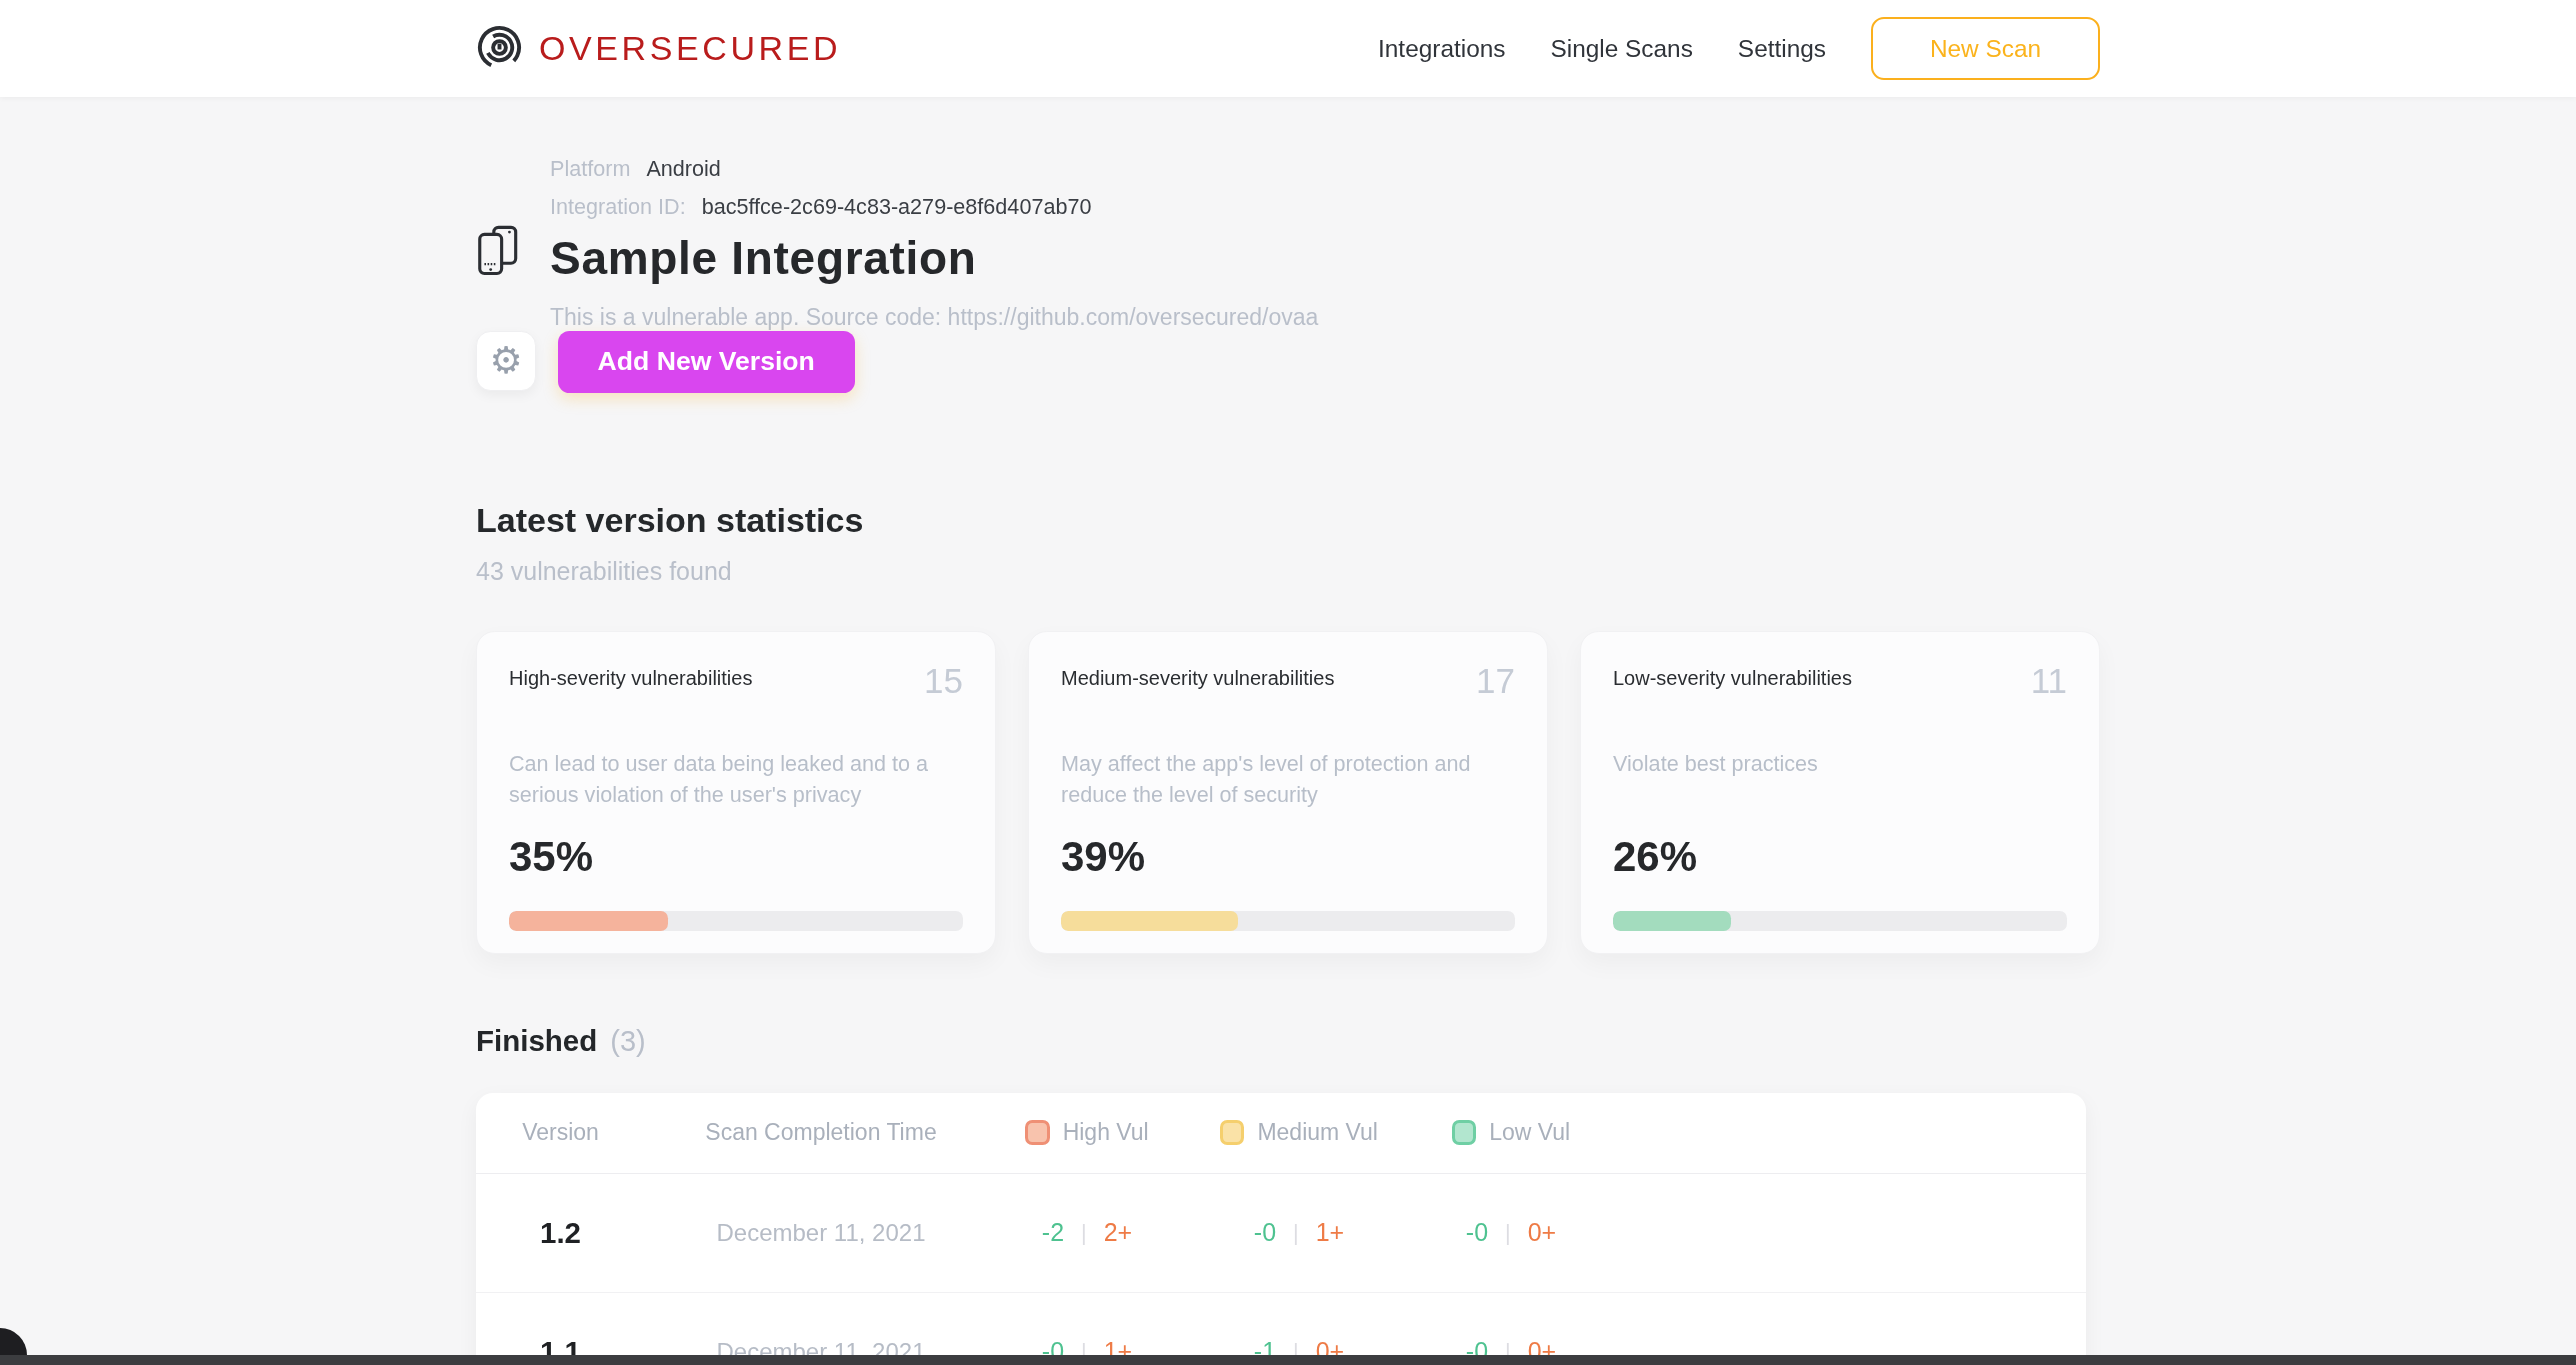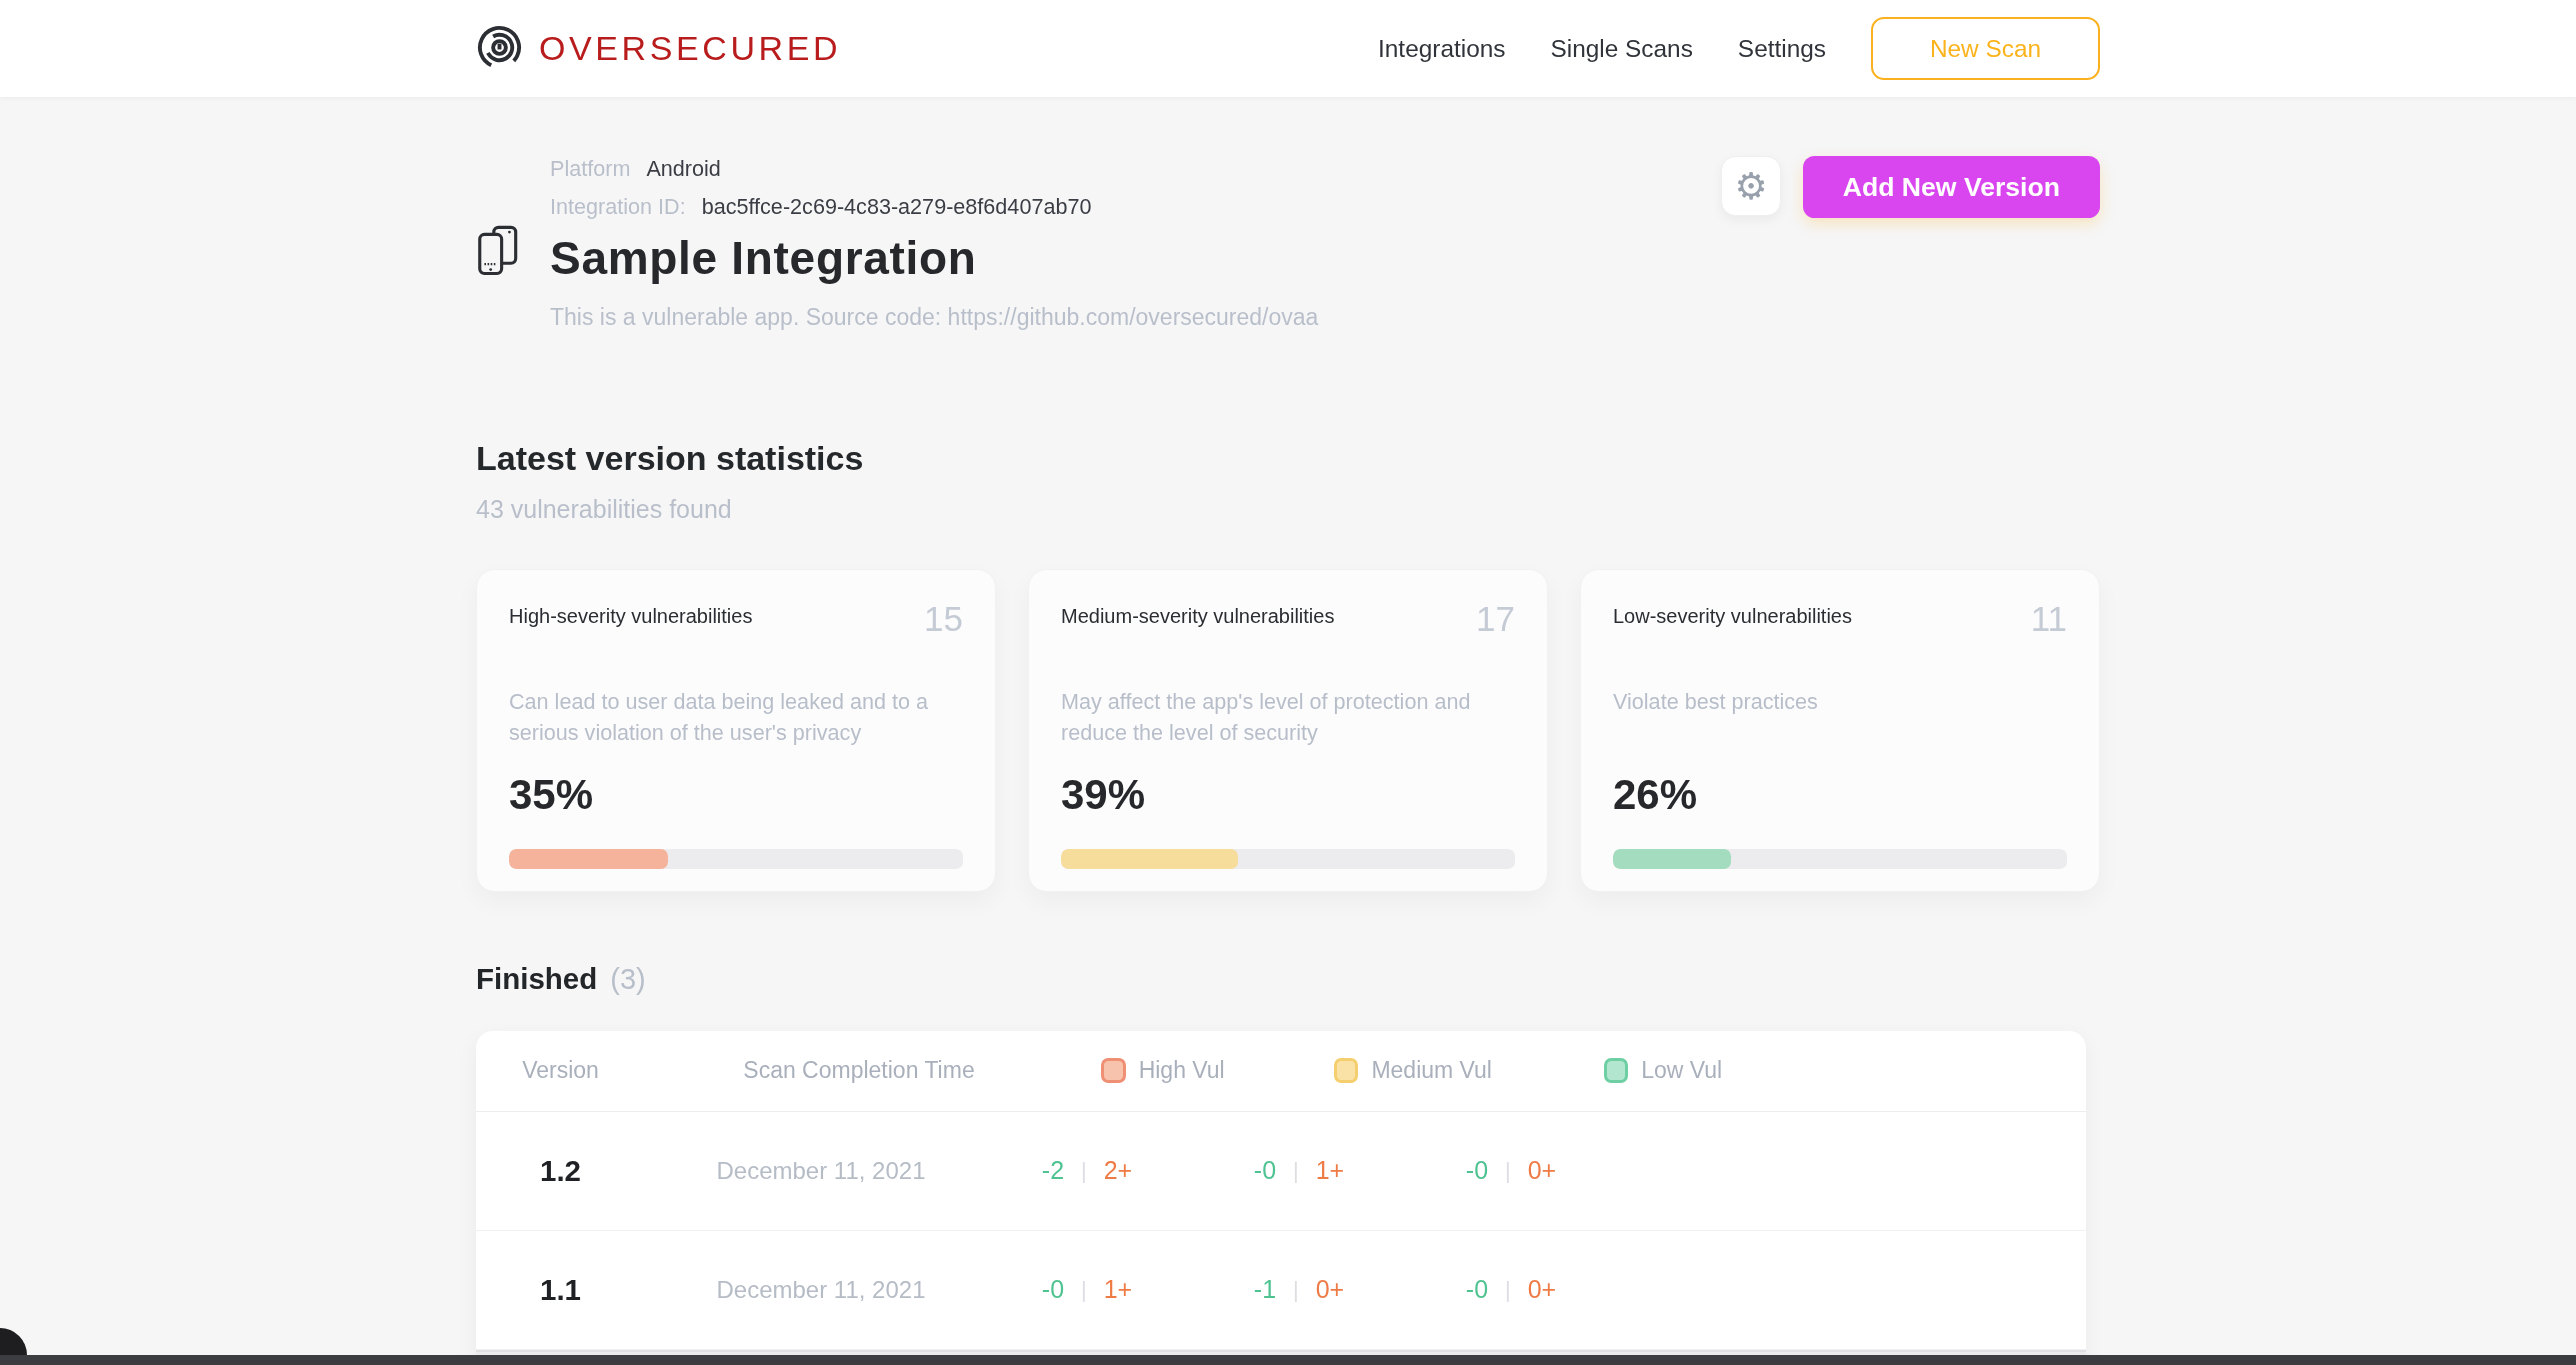--- a/index.html
+++ b/index.html
@@ -41,7 +41,7 @@
   
   .integration-header {
     margin-top: 59px;
-    display: flex; justify-content: space-between; align-items: flex-start;
+    display: flex; justify-content: flex-end; align-items: flex-start; flex-direction: column;
   }
   .ih-left { display: flex; gap: 29px; }
   .app-icon { margin-top: 69px; width: 45px; flex: 0 0 45px; }

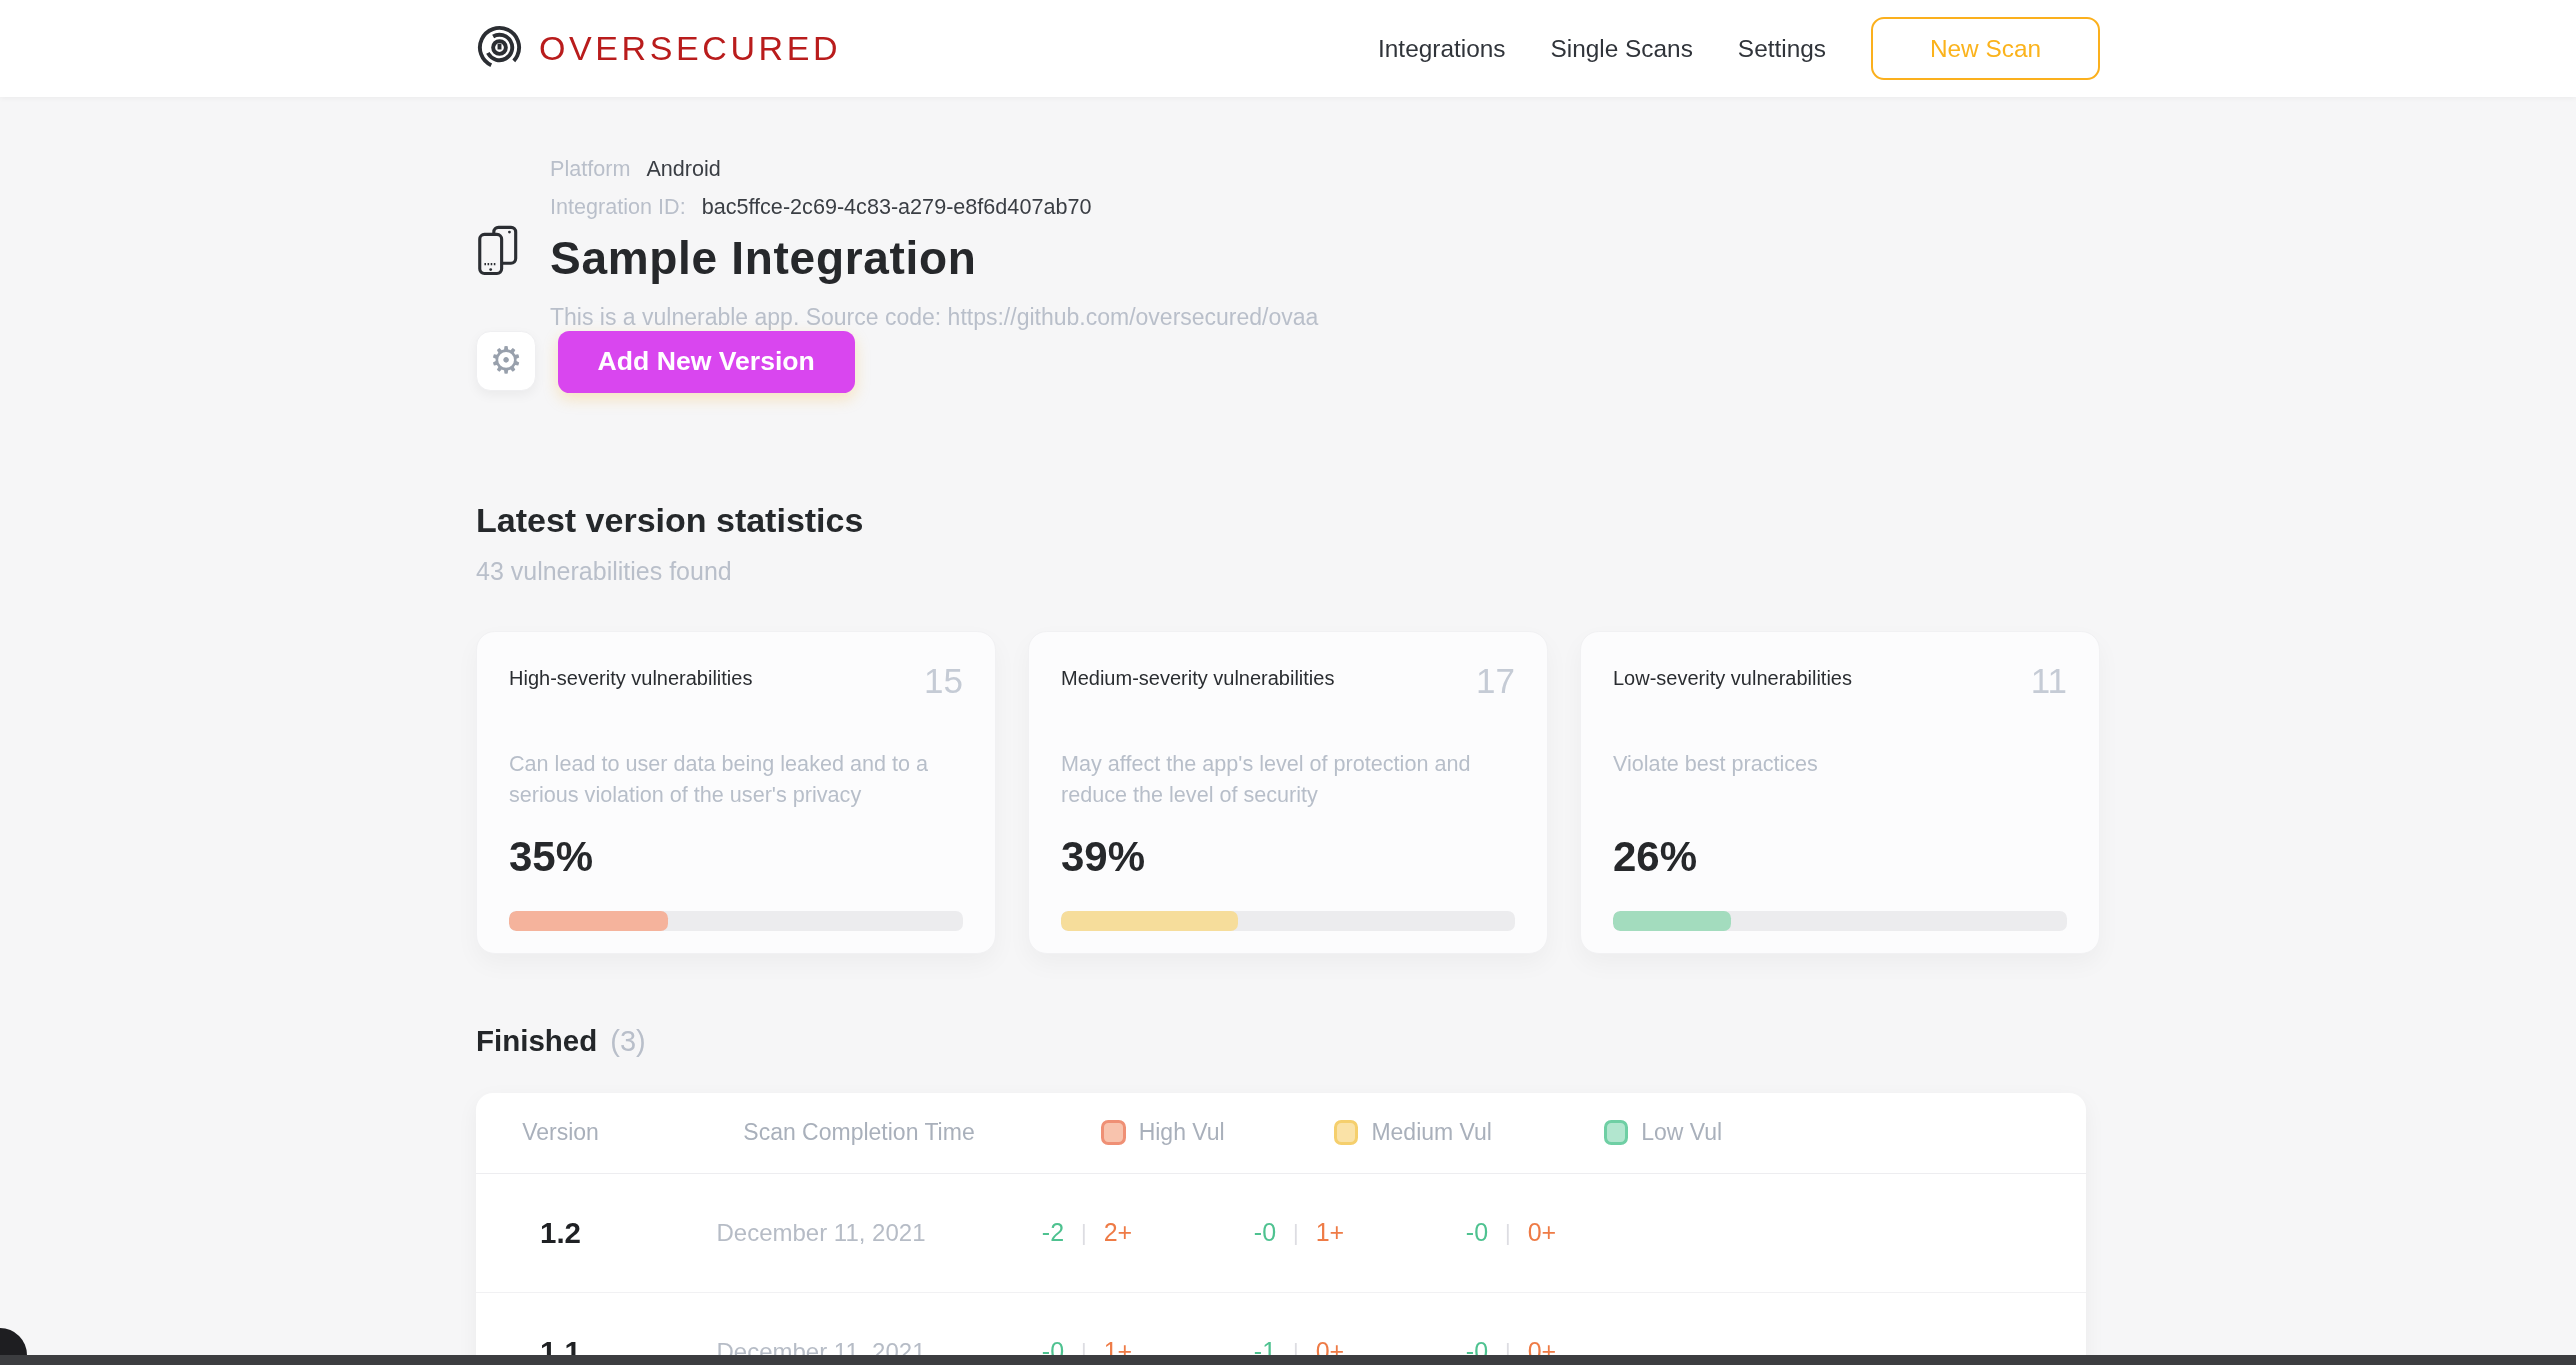--- a/index.html
+++ b/index.html
@@ -97,7 +97,7 @@
     height: 446px; overflow: hidden;
   }
   .t-grid { display: grid; grid-template-columns: 169px 352px 180px 244px 180px 1fr; align-items: center; }
-  .t-head { height: 81px; border-bottom: 1.4px solid #ededf0; gap: 38px; }
+  .t-head { height: 81px; border-bottom: 1.4px solid #ededf0; }
   .t-head .t-cell { font-size: 23px; color: #a9b0bb; }
   .t-cell { display: flex; align-items: center; justify-content: center; gap: 13px; }
   .legend-swatch { width: 24.4px; height: 24.4px; border-radius: 7.2px; }

